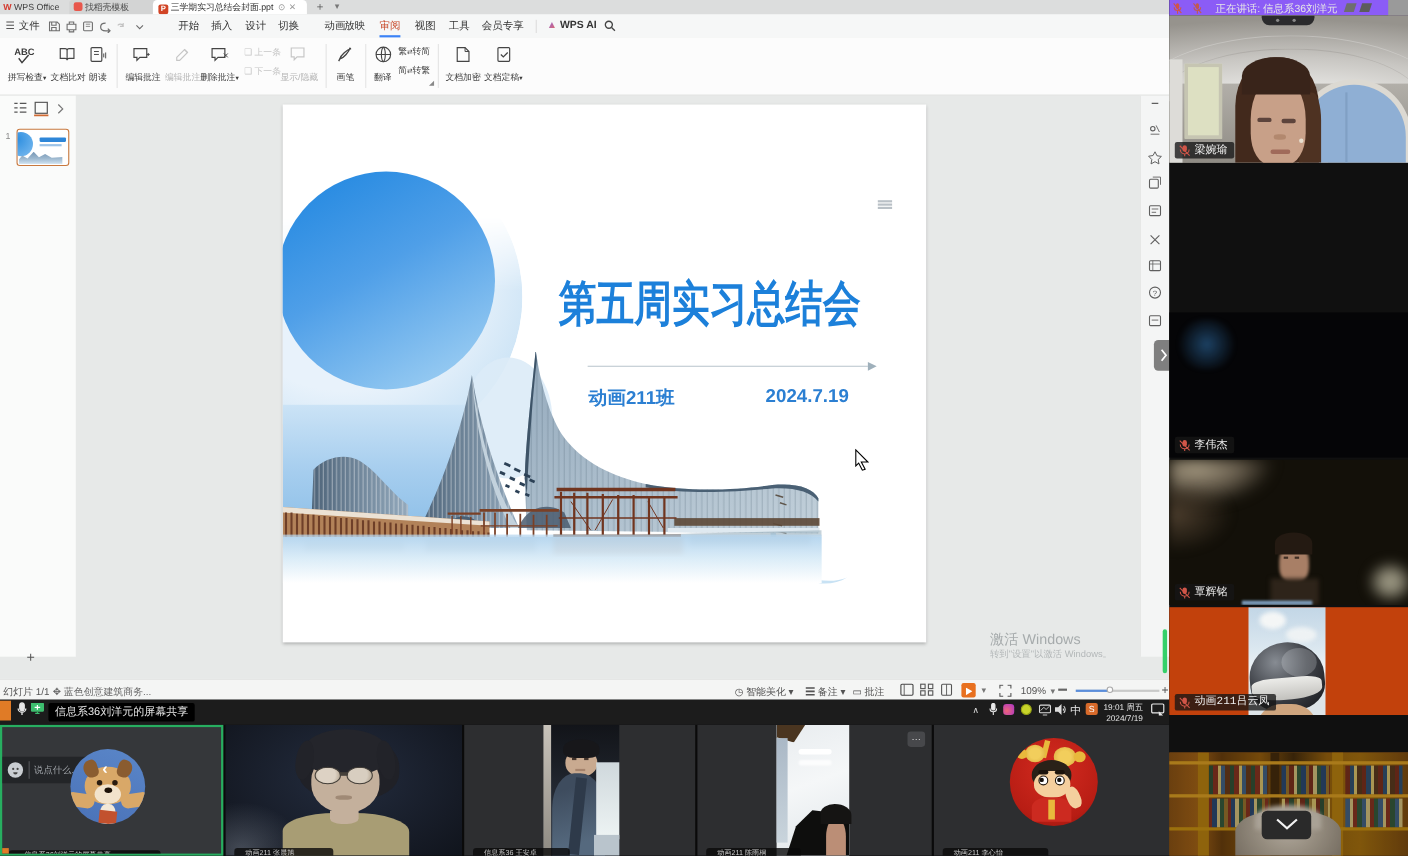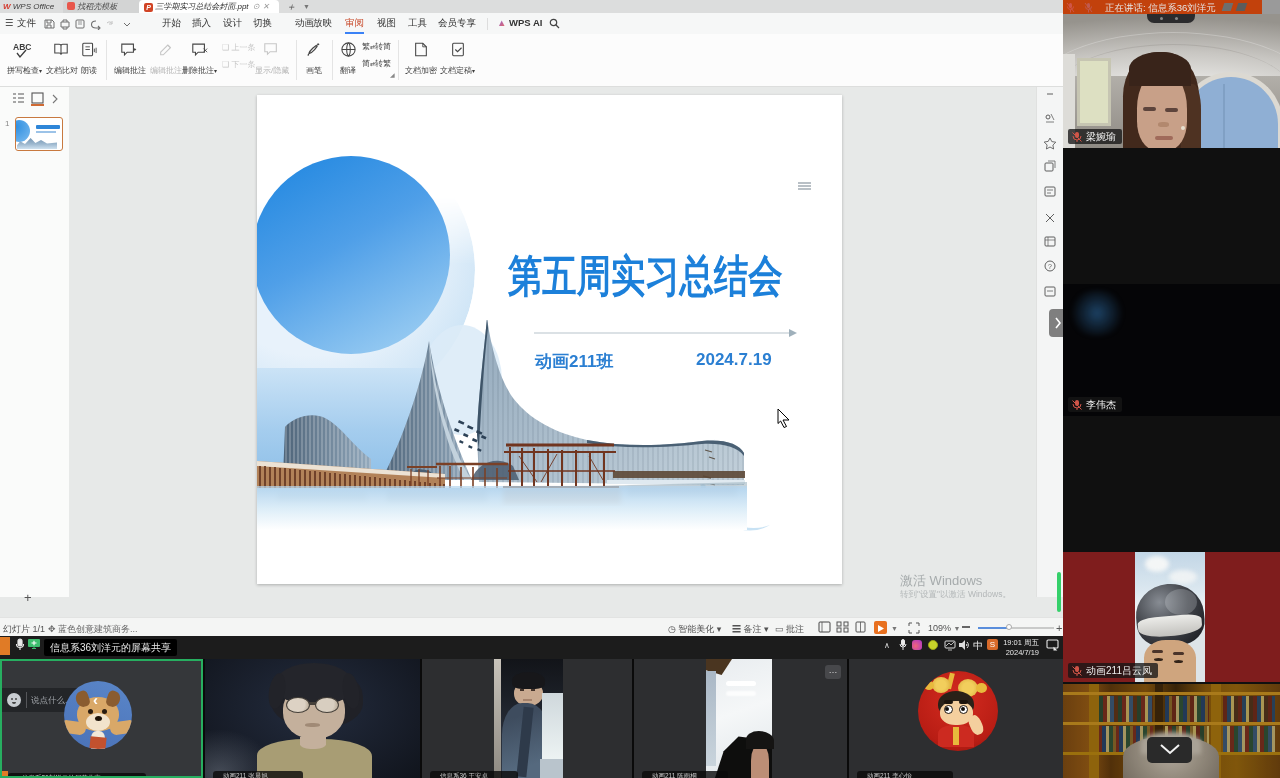--- a/index.html
+++ b/index.html
@@ -8,7 +8,7 @@
   #stage { position:relative; width:1280px; height:778px; background:#101010; }
   
   #wps { position:absolute; left:0; top:0; width:1063px; height:636px; background:#e7e9e8; }
-  #tabbar { position:absolute; left:0; top:0; width:1063px; height:13px; background:#dcdddd;font-style:italic; }
+  #tabbar { position:absolute; left:0; top:0; width:1063px; height:13px; background:#dcdddd; }
   .tab { position:absolute; top:0; height:13px; font-size:8px; color:#3c3c3c; line-height:13px; white-space:nowrap; }
   #tab-active { background:#fff; border-radius:4px 4px 0 0; }
   #menubar { position:absolute; left:0; top:13px; width:1063px; height:21px; background:#f6f7f7; }

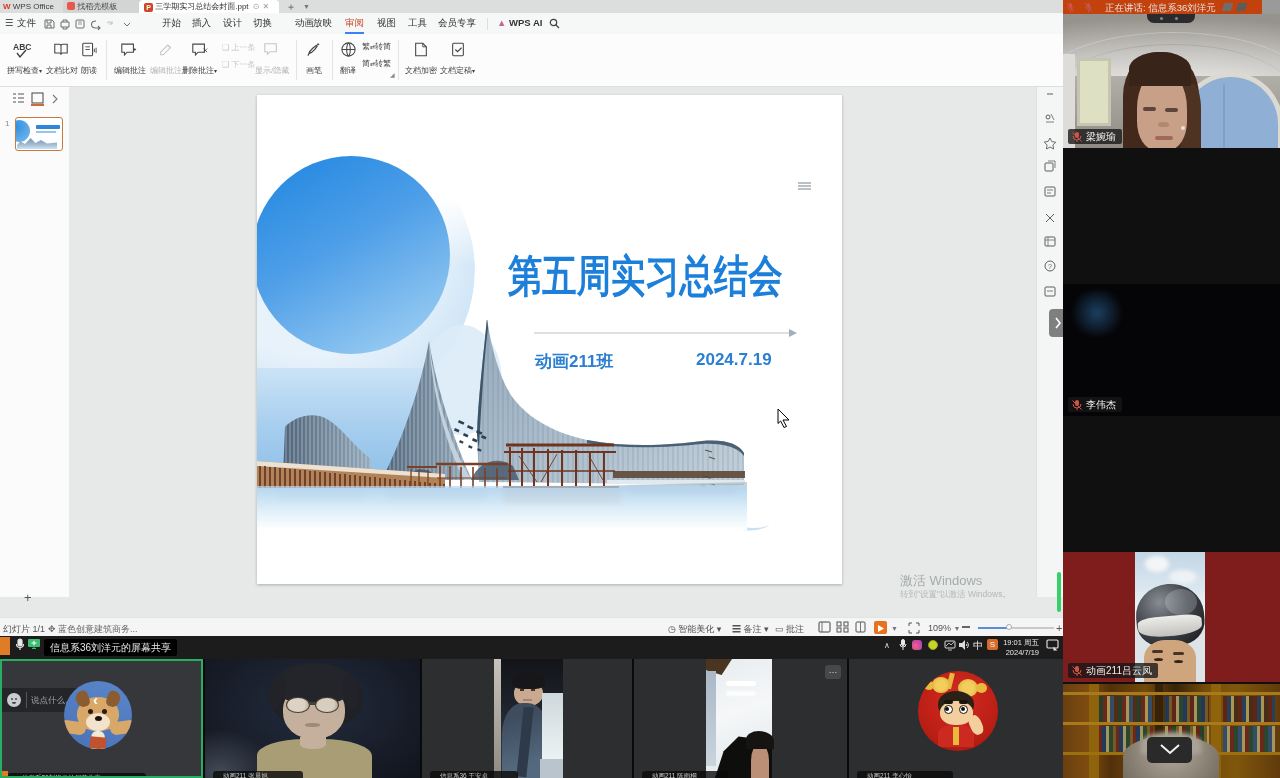--- a/index.html
+++ b/index.html
@@ -468,7 +468,7 @@
     </div>
   </div>
   <div id="rstrip">
-    <div class="abs" style="left:0;top:0;width:217px;height:14px;background:#c2410c;">
+    <div class="abs" style="left:0;top:0;width:217px;height:14px;background:#8b5cf6;">
       <svg class="abs" style="left:3px;top:2px;" width="9" height="11" viewBox="0 0 9 11">
           <rect x="3" y="1" width="3" height="5" rx="1.5" fill="#d05548"></rect>
           <path d="M1.5 4.5a3 3 0 006 0M4.5 8v2.5M1 1l7 9" stroke="#d05548" stroke-width="1" fill="none"></path>

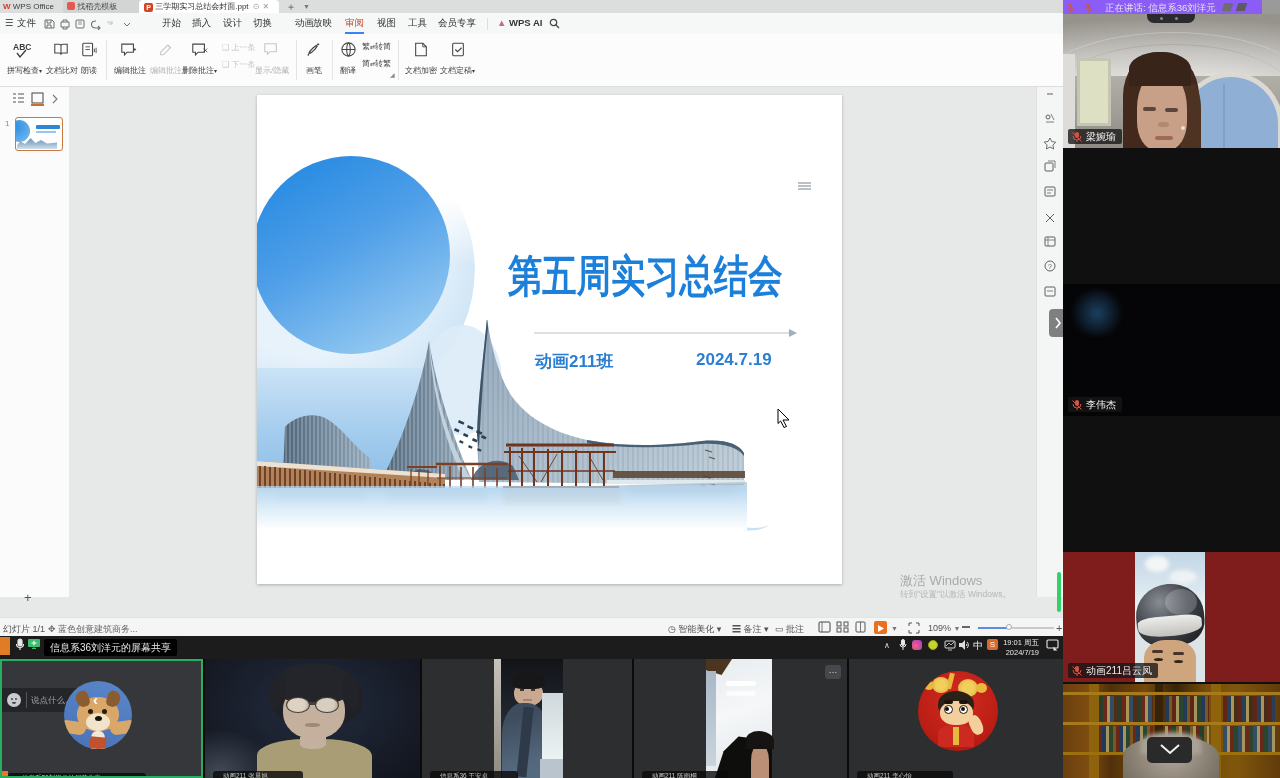--- a/index.html
+++ b/index.html
@@ -518,6 +518,20 @@
           </svg>李伟杰</div>
     </div>
 
+    <div class="rtile" style="top:418px;height:132px;background:#131009;">
+      <div class="abs" style="left:0;top:0;width:96px;height:42px;background:radial-gradient(ellipse at 25% 10%,#ab9f86 0%,#685e4e 40%,rgba(26,22,16,0) 70%);filter:blur(6px);"></div>
+      <div class="abs" style="left:0;top:26px;width:60px;height:60px;background:radial-gradient(ellipse at 8% 40%,#4a3c2c 0%,rgba(24,20,14,0) 68%);filter:blur(4px);"></div>
+      <div class="abs" style="left:100px;top:76px;width:27px;height:36px;border-radius:46% 46% 40% 40%;background:#a87f66;filter:blur(1.5px);"></div>
+      <div class="abs" style="left:96px;top:66px;width:34px;height:20px;border-radius:50% 50% 0 0;background:#241a12;"></div>
+      <div class="abs" style="left:104px;top:88px;width:4px;height:2px;background:#402e24;box-shadow:10px 0 0 #402e24;"></div>
+      <div class="abs" style="left:92px;top:108px;width:44px;height:24px;background:#2e241a;filter:blur(2px);"></div>
+      <div class="abs" style="left:178px;top:90px;width:46px;height:42px;background:radial-gradient(ellipse,#97937f 22%,rgba(44,40,32,0) 68%);filter:blur(5px);"></div>
+      <div class="abs" style="left:66px;top:128px;width:64px;height:4px;background:#7a9ab8;filter:blur(1px);"></div>
+      <div class="vlabel"><svg width="12" height="12" viewBox="0 0 12 12">
+            <rect x="4" y="1" width="4" height="6" rx="2" fill="#d05548"></rect>
+            <path d="M2 5a4 4 0 008 0M6 9v2M1.5 1.5l9 9" stroke="#d05548" stroke-width="1" fill="none"></path>
+          </svg>覃辉铭</div>
+    </div>
 
     <div class="rtile" style="top:552px;height:130px;background:#7f1d1d;">
       <div class="abs" style="left:72px;top:0;width:70px;height:130px;background:linear-gradient(180deg,#c2d6e6 0%,#dce8f0 30%,#f0f4f6 45%,#dde4e8 55%);">

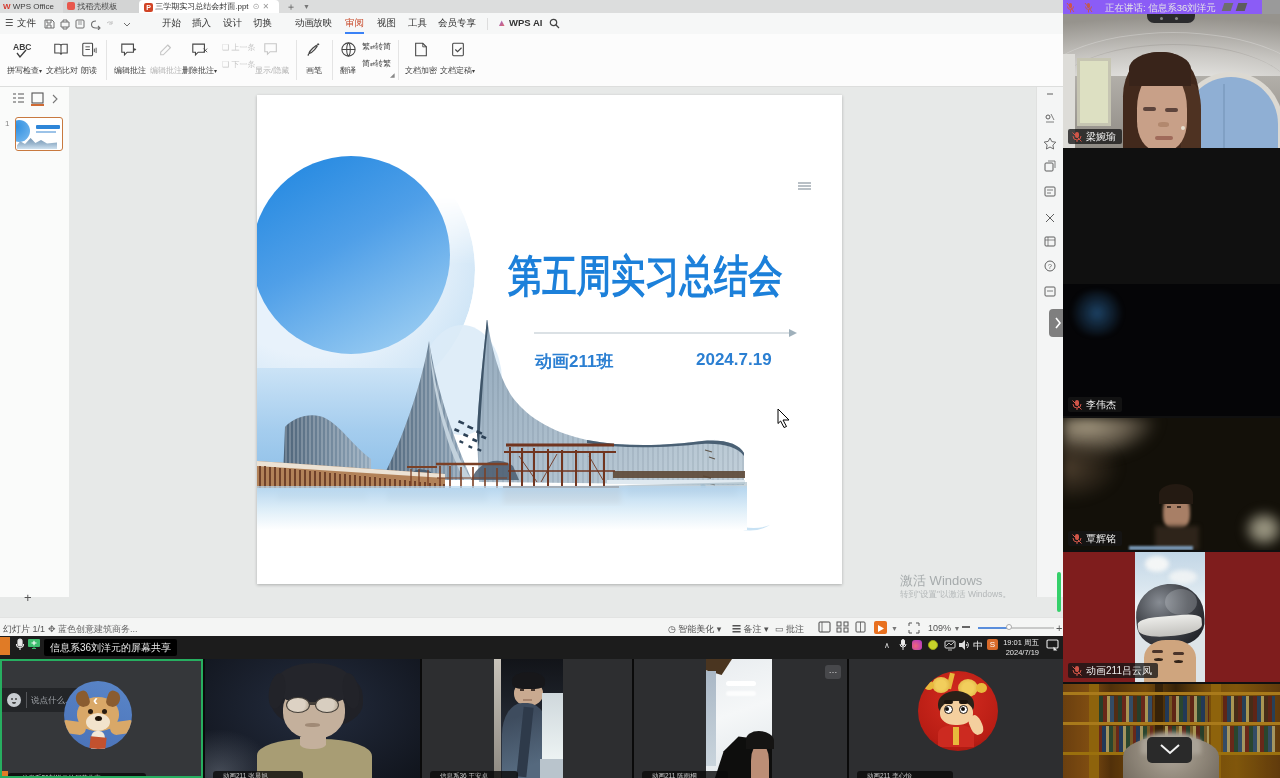--- a/index.html
+++ b/index.html
@@ -533,7 +533,7 @@
           </svg>覃辉铭</div>
     </div>
 
-    <div class="rtile" style="top:552px;height:130px;background:#7f1d1d;">
+    <div class="rtile" style="top:552px;height:98px;background:#c2410c;font-family:Liberation Mono, monospace;">
       <div class="abs" style="left:72px;top:0;width:70px;height:130px;background:linear-gradient(180deg,#c2d6e6 0%,#dce8f0 30%,#f0f4f6 45%,#dde4e8 55%);">
         <div class="abs" style="left:10px;top:4px;width:24px;height:16px;border-radius:50%;background:#f4f6f6;filter:blur(2px);"></div>
         <div class="abs" style="left:34px;top:18px;width:28px;height:14px;border-radius:50%;background:#eef2f4;filter:blur(2px);"></div>

